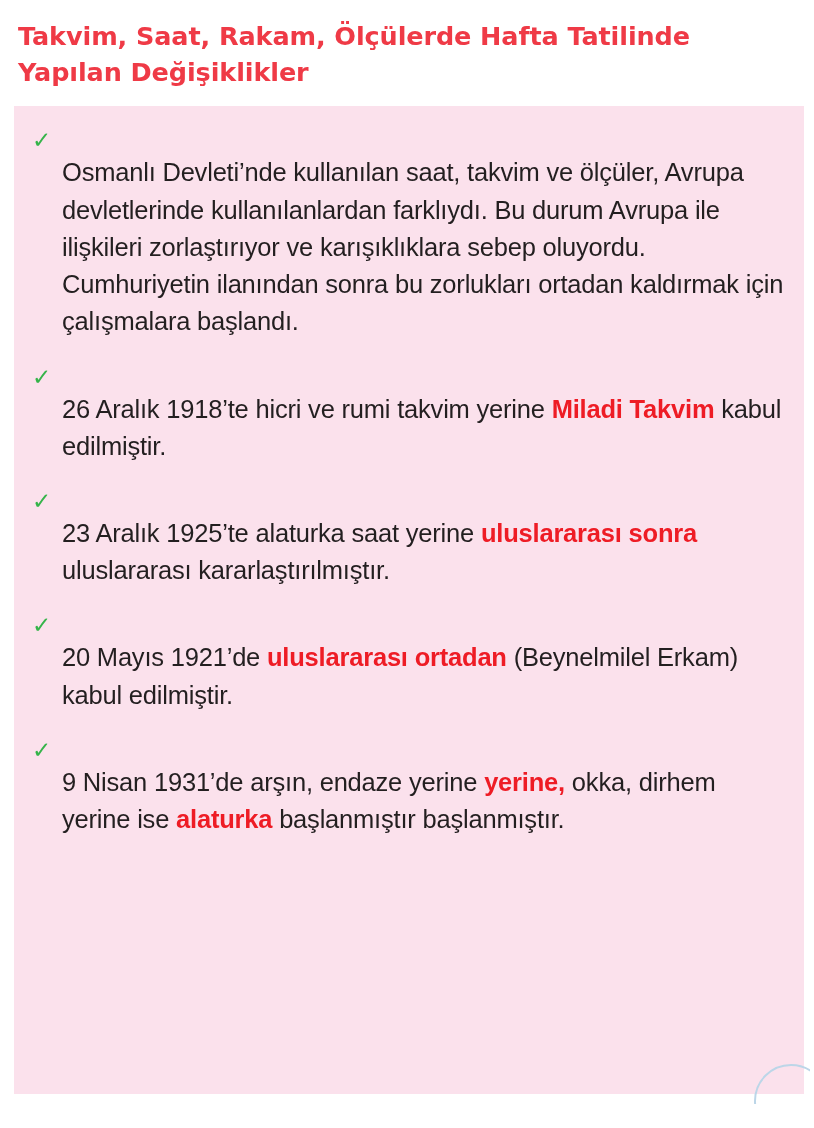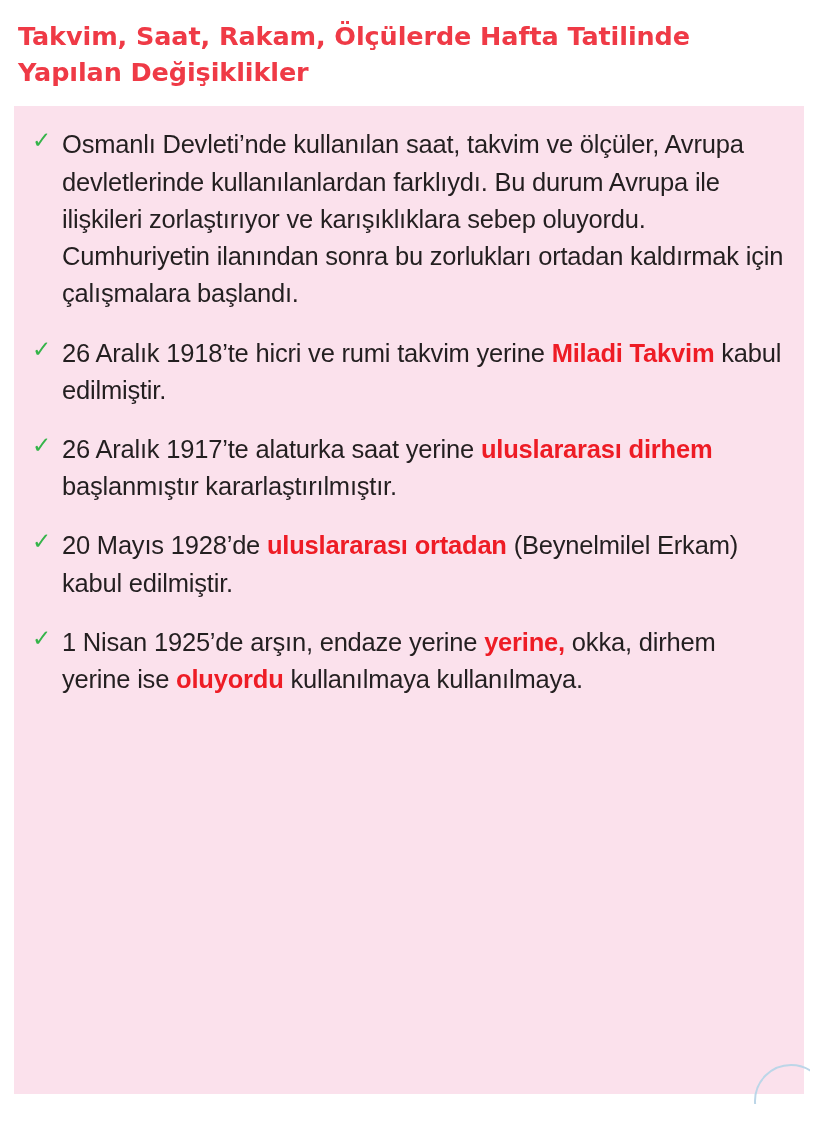--- a/index.html
+++ b/index.html
@@ -65,6 +65,7 @@
     font-size: 25.5px;
     line-height: 1.46;
     letter-spacing: -0.2px;
+    margin-top: 28px;
   }
   .btext b {
     color: #ee1c25;

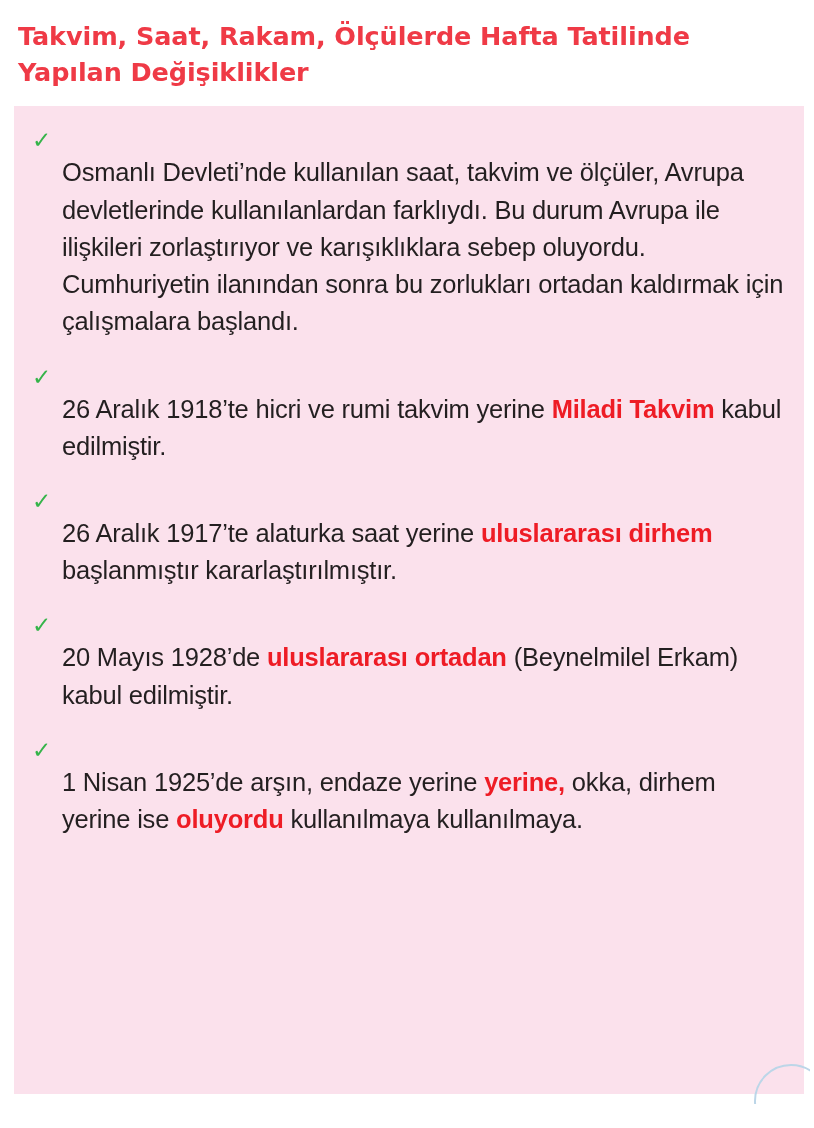--- a/index.html
+++ b/index.html
@@ -110,7 +110,7 @@
         </li>
         <li>
           <span class="tick">✓</span>
-          <span class="btext"><span>26 Aralık 1917’te alaturka saat yerine </span><b>uluslararası dirhem</b><span> başlanmıştır kararlaştırılmıştır.</span></span>
+          <span class="btext"><span>23 Aralık 1925’te alaturka saat yerine </span><b>uluslararası dirhem</b><span> başlanmıştır kararlaştırılmıştır.</span></span>
         </li>
         <li>
           <span class="tick">✓</span>

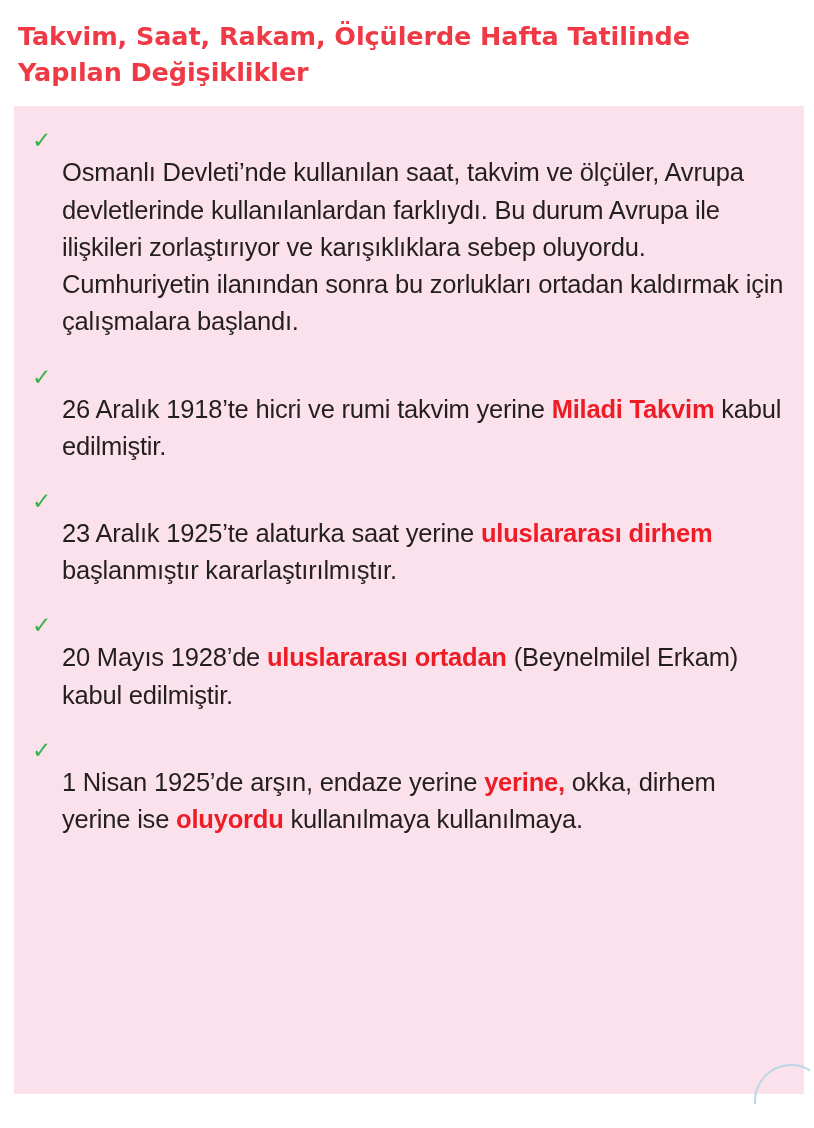--- a/index.html
+++ b/index.html
@@ -110,7 +110,7 @@
         </li>
         <li>
           <span class="tick">✓</span>
-          <span class="btext"><span>23 Aralık 1925’te alaturka saat yerine </span><b>uluslararası dirhem</b><span> başlanmıştır kararlaştırılmıştır.</span></span>
+          <span class="btext"><span>23 Aralık 1925’te alaturka saat yerine </span><b>uluslararası sonra</b><span> başlanmıştır kararlaştırılmıştır.</span></span>
         </li>
         <li>
           <span class="tick">✓</span>

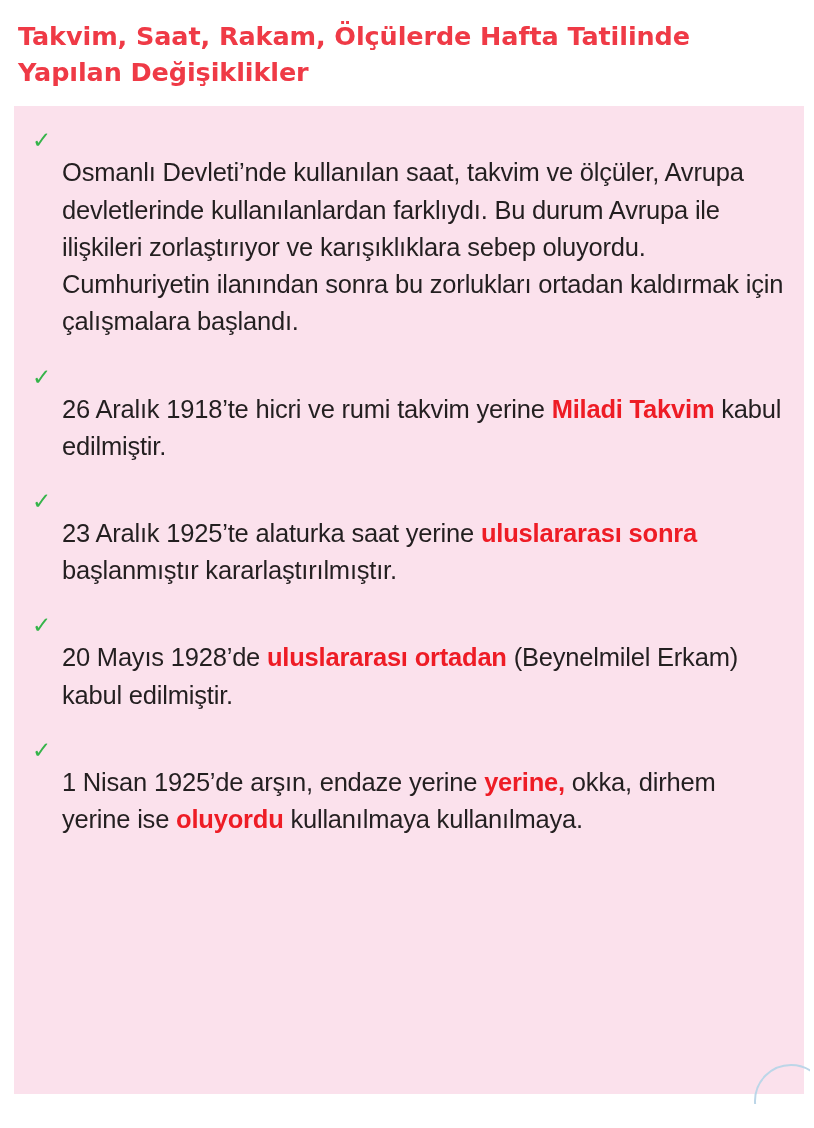--- a/index.html
+++ b/index.html
@@ -110,7 +110,7 @@
         </li>
         <li>
           <span class="tick">✓</span>
-          <span class="btext"><span>23 Aralık 1925’te alaturka saat yerine </span><b>uluslararası sonra</b><span> başlanmıştır kararlaştırılmıştır.</span></span>
+          <span class="btext"><span>23 Aralık 1925’te alaturka saat yerine </span><b>uluslararası sonra</b><span> uluslararası kararlaştırılmıştır.</span></span>
         </li>
         <li>
           <span class="tick">✓</span>

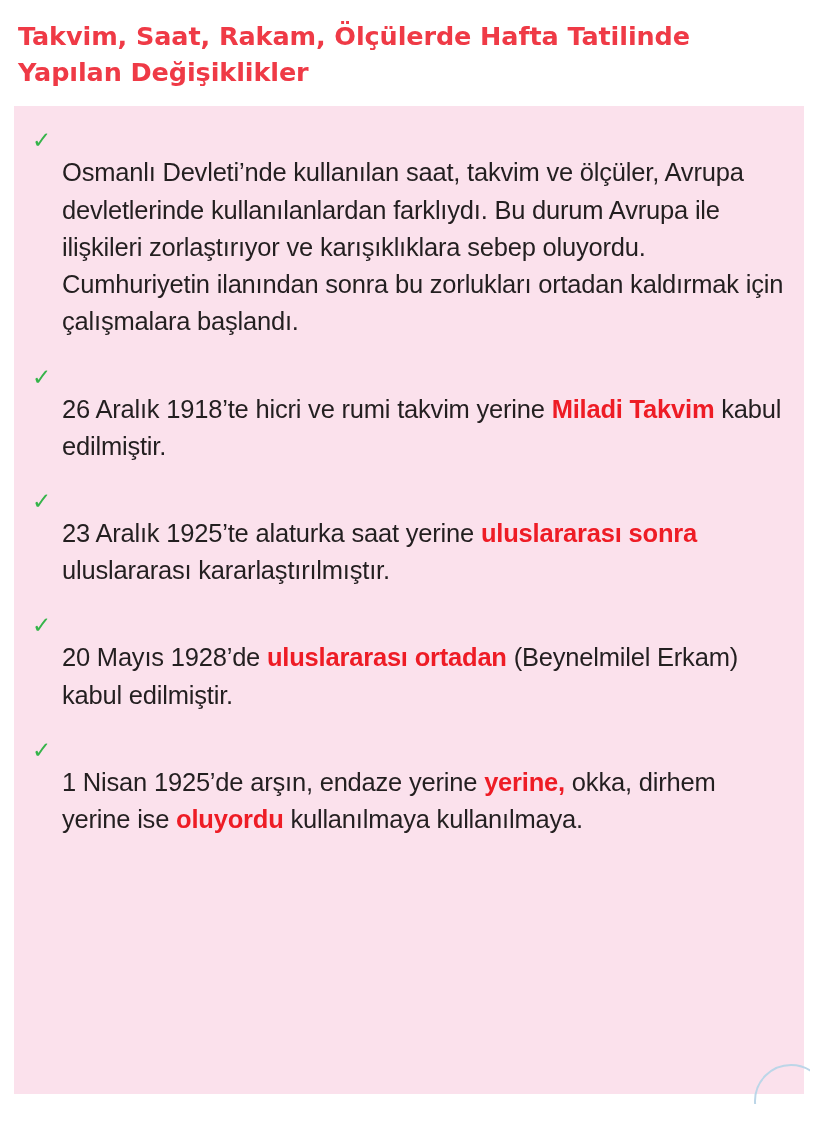--- a/index.html
+++ b/index.html
@@ -114,7 +114,7 @@
         </li>
         <li>
           <span class="tick">✓</span>
-          <span class="btext"><span>20 Mayıs 1928’de </span><b>uluslararası ortadan</b><span> (Beynelmilel Erkam) kabul edilmiştir.</span></span>
+          <span class="btext"><span>20 Mayıs 1921’de </span><b>uluslararası ortadan</b><span> (Beynelmilel Erkam) kabul edilmiştir.</span></span>
         </li>
         <li>
           <span class="tick">✓</span>

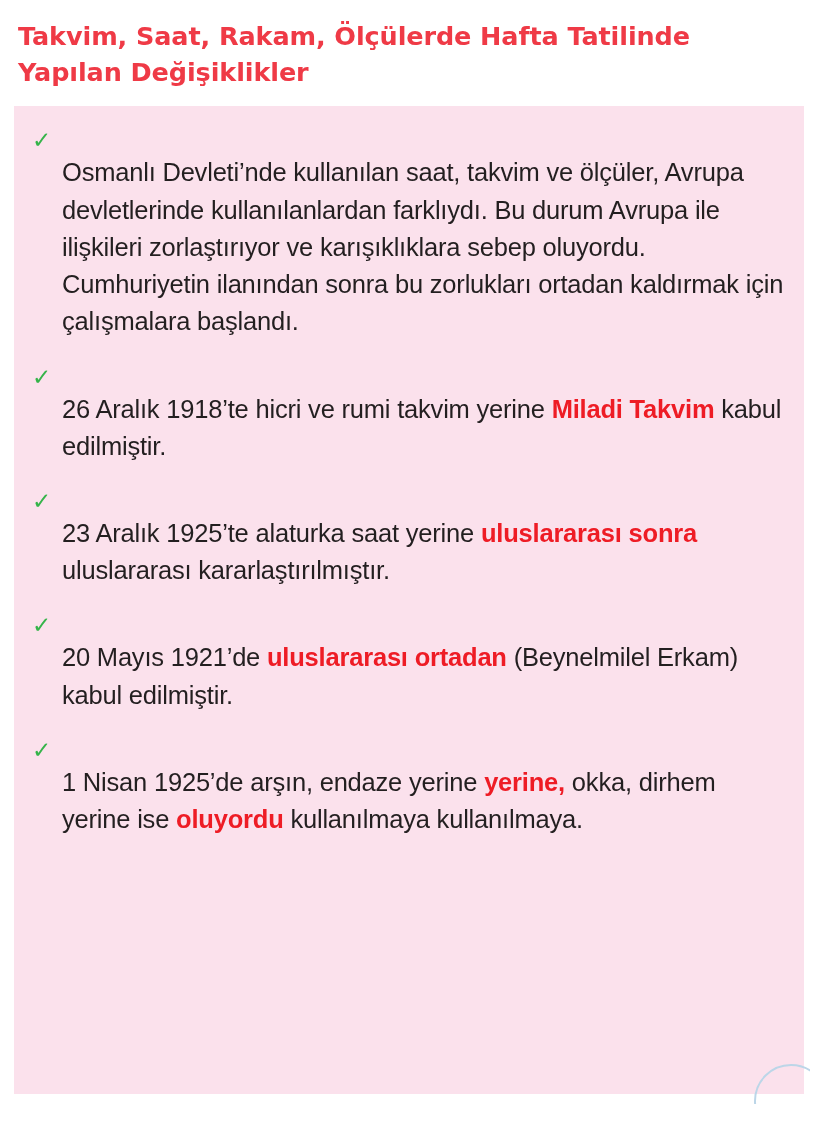--- a/index.html
+++ b/index.html
@@ -118,7 +118,7 @@
         </li>
         <li>
           <span class="tick">✓</span>
-          <span class="btext"><span>1 Nisan 1925’de arşın, endaze yerine </span><b>yerine,</b><span> okka, dirhem yerine ise </span><b>oluyordu</b><span> kullanılmaya kullanılmaya.</span></span>
+          <span class="btext"><span>9 Nisan 1931’de arşın, endaze yerine </span><b>yerine,</b><span> okka, dirhem yerine ise </span><b>oluyordu</b><span> kullanılmaya kullanılmaya.</span></span>
         </li>
       </ul>
   </div>

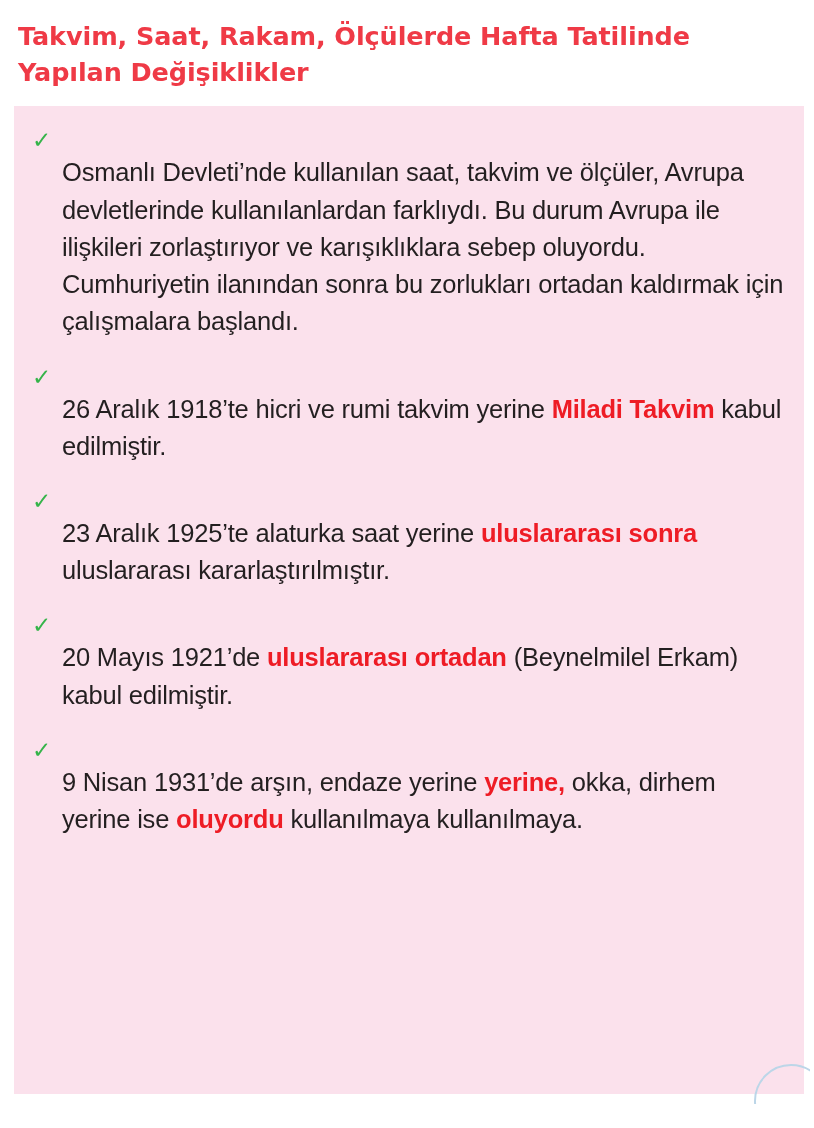--- a/index.html
+++ b/index.html
@@ -118,7 +118,7 @@
         </li>
         <li>
           <span class="tick">✓</span>
-          <span class="btext"><span>9 Nisan 1931’de arşın, endaze yerine </span><b>yerine,</b><span> okka, dirhem yerine ise </span><b>oluyordu</b><span> kullanılmaya kullanılmaya.</span></span>
+          <span class="btext"><span>9 Nisan 1931’de arşın, endaze yerine </span><b>yerine,</b><span> okka, dirhem yerine ise </span><b>alaturka</b><span> kullanılmaya kullanılmaya.</span></span>
         </li>
       </ul>
   </div>

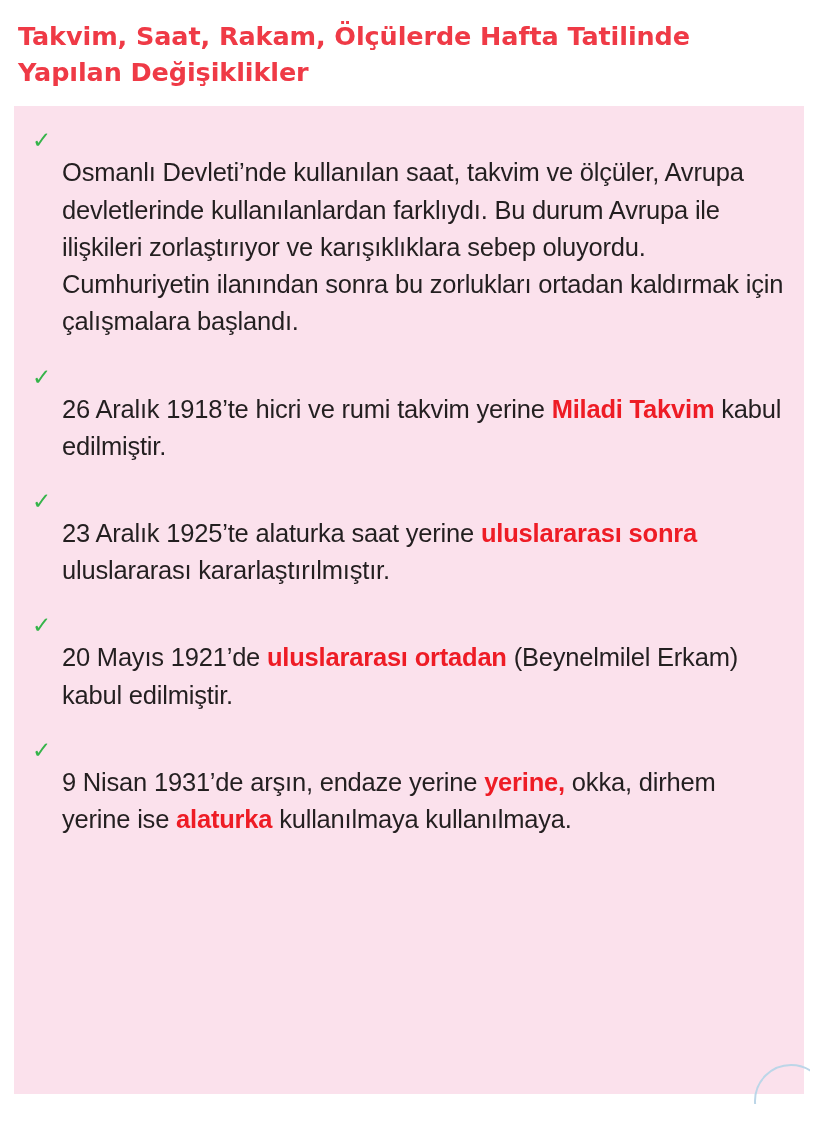--- a/index.html
+++ b/index.html
@@ -118,7 +118,7 @@
         </li>
         <li>
           <span class="tick">✓</span>
-          <span class="btext"><span>9 Nisan 1931’de arşın, endaze yerine </span><b>yerine,</b><span> okka, dirhem yerine ise </span><b>alaturka</b><span> kullanılmaya kullanılmaya.</span></span>
+          <span class="btext"><span>9 Nisan 1931’de arşın, endaze yerine </span><b>yerine,</b><span> okka, dirhem yerine ise </span><b>alaturka</b><span> başlanmıştır başlanmıştır.</span></span>
         </li>
       </ul>
   </div>

